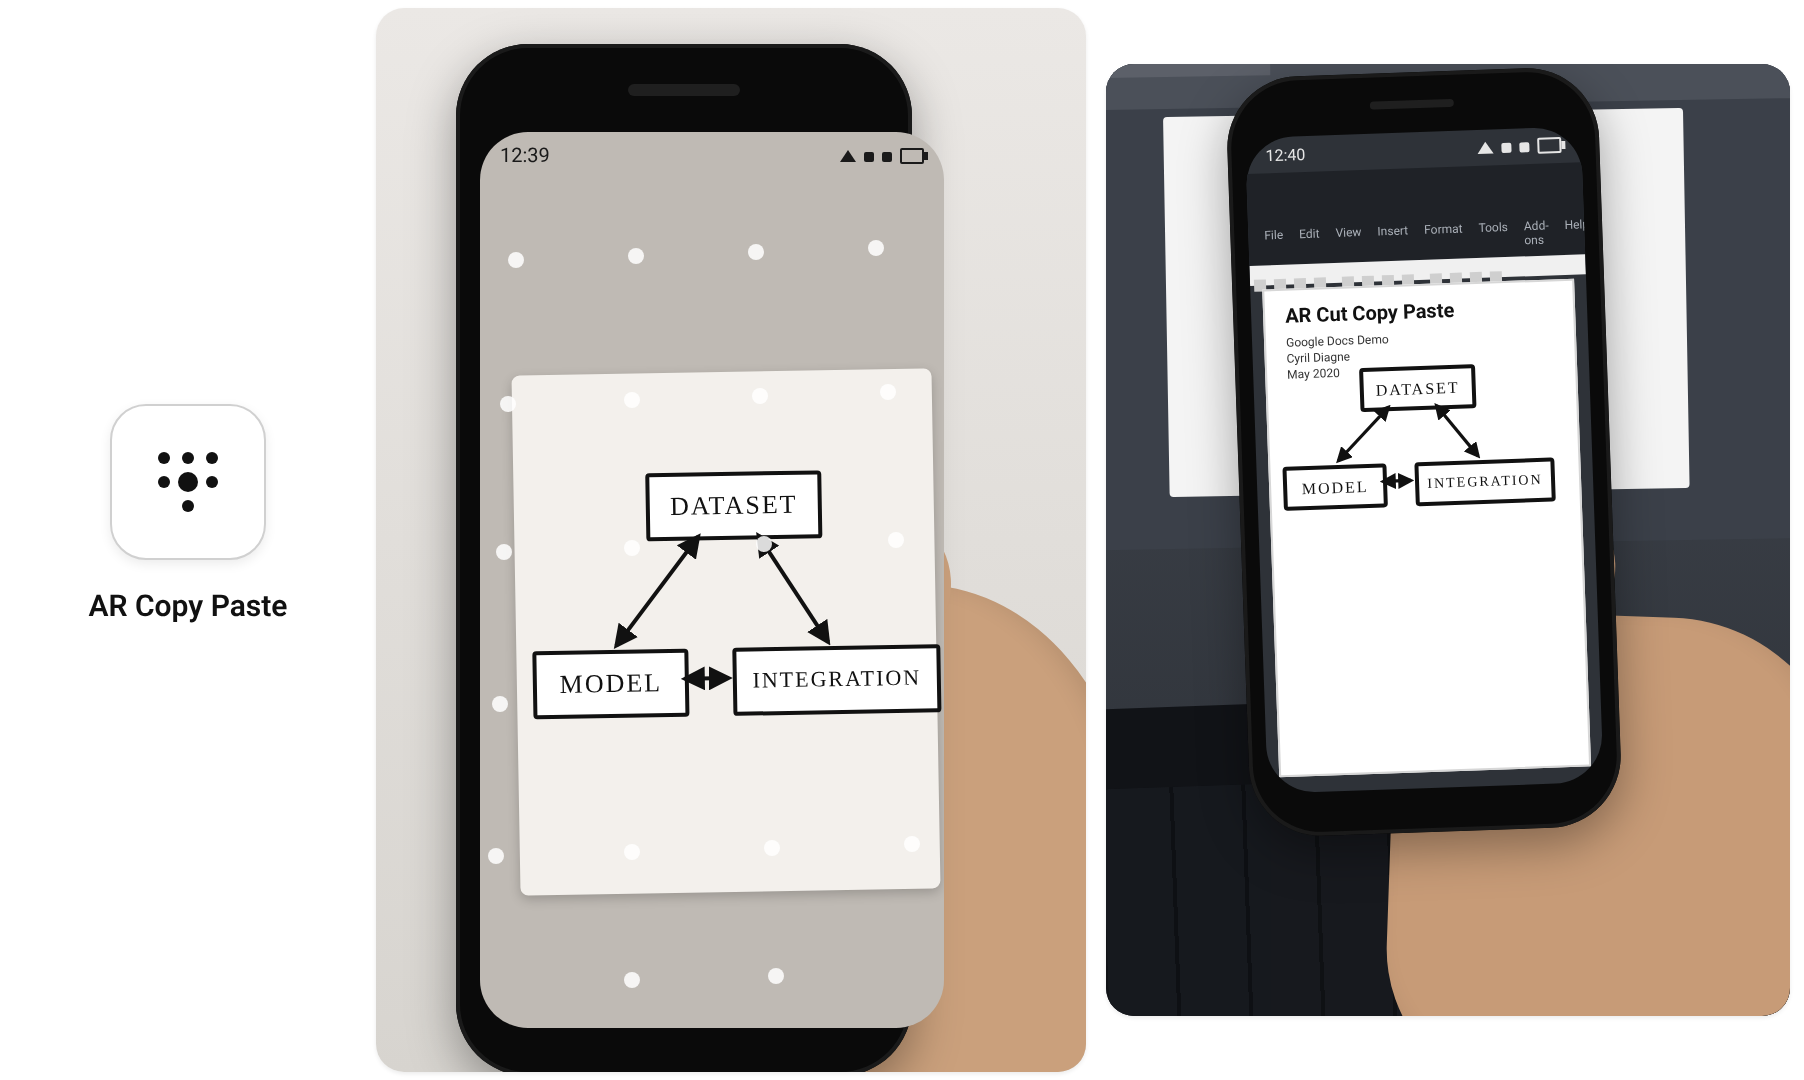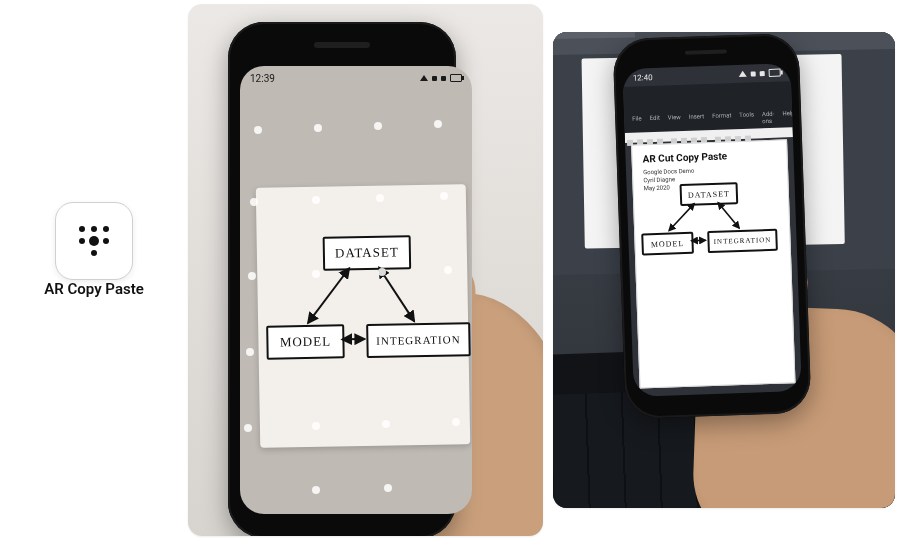--- a/index.html
+++ b/index.html
@@ -39,6 +39,7 @@
     justify-content: center;
   }
   .app-title {
+    margin-top: 14px;
     font-size: 15px;
     font-weight: 600;
     color: #111;

